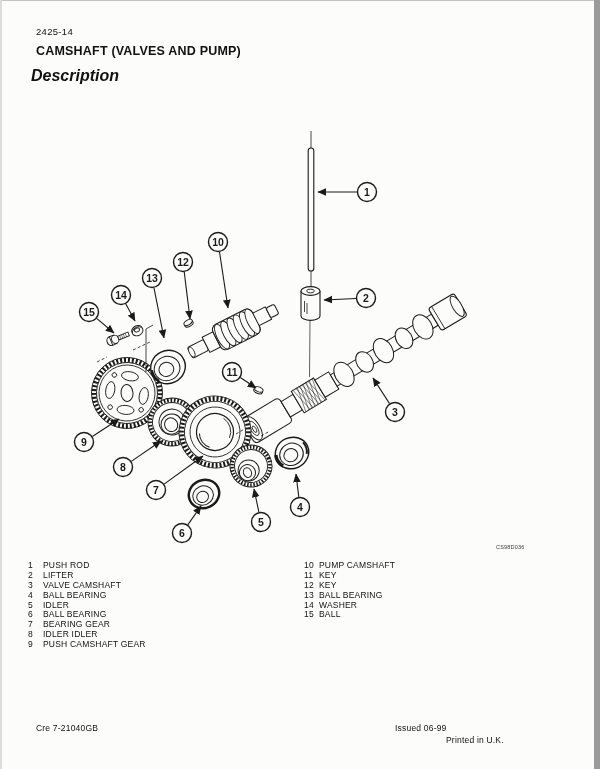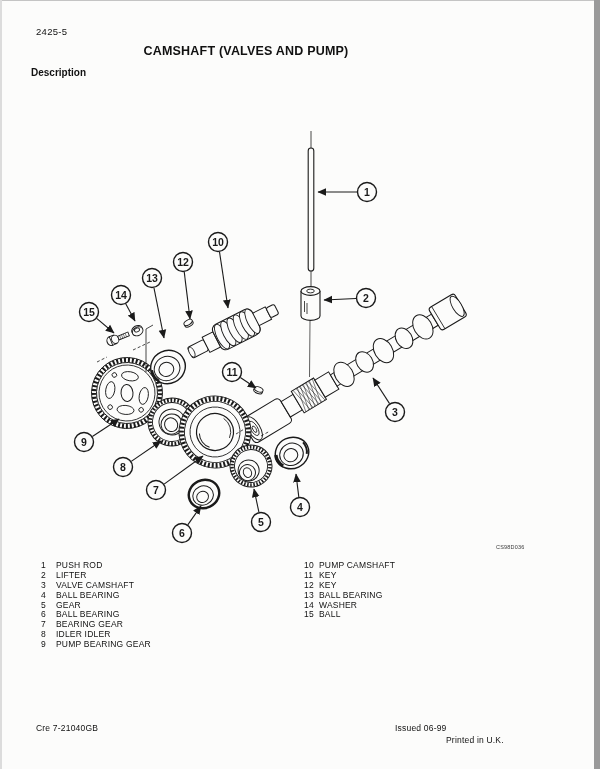--- a/index.html
+++ b/index.html
@@ -44,7 +44,7 @@
 <div class="edge-left"></div>
 <div class="edge-right"></div>
 
-<div class="page-number">2425-5</div>
+<div class="page-number">2425-14</div>
 <div class="doc-title">CAMSHAFT (VALVES AND PUMP)</div>
 <div class="section-heading">Description</div>
 

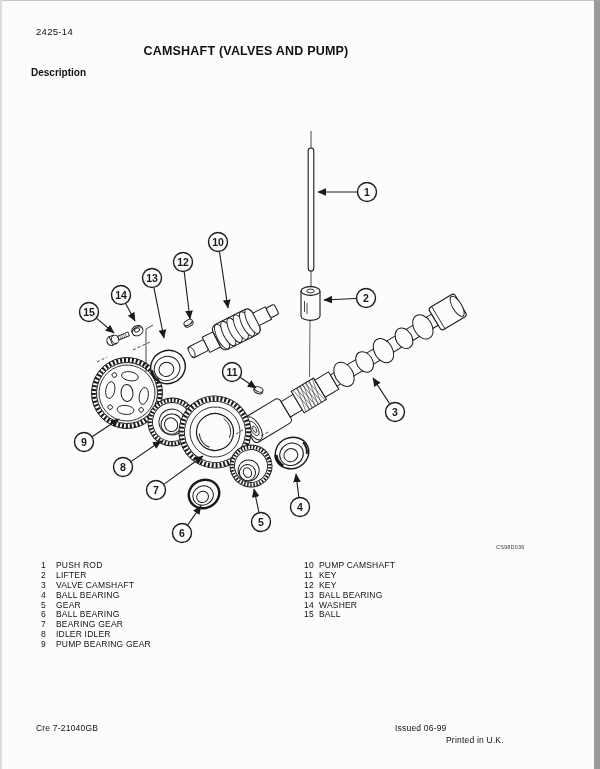--- a/index.html
+++ b/index.html
@@ -15,7 +15,7 @@
   .edge-top{position:absolute;top:0;left:0;width:600px;height:1px;background:#c4c4c4;}
 
   .page-number{position:absolute;left:36px;top:26px;font-size:9.5px;letter-spacing:.3px;}
-  .doc-title{position:absolute;left:36px;top:44px;width:420px;text-align:center;
+  .doc-title{position:absolute;left:36px;top:44px;width:420px;text-align:left;
     font-size:12.5px;font-weight:bold;letter-spacing:.2px;}
   .section-heading{position:absolute;left:31px;top:67px;font-size:10px;font-weight:bold;}
 

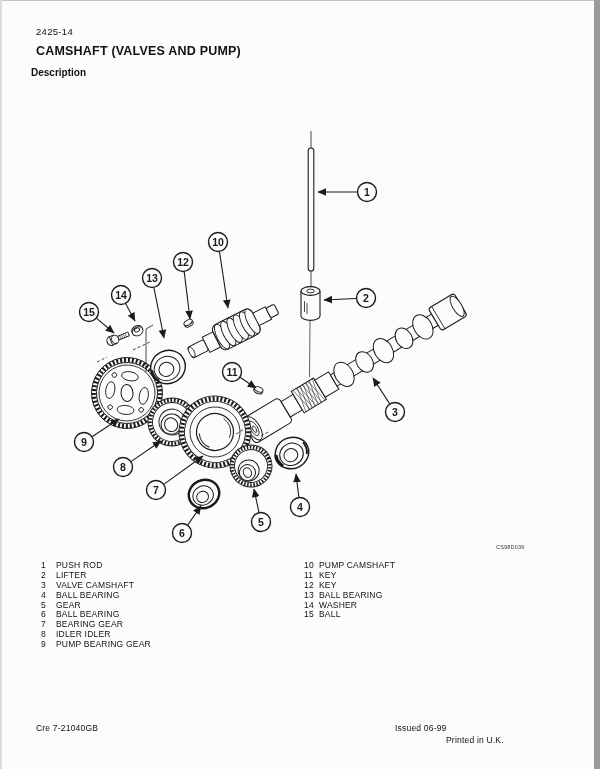--- a/index.html
+++ b/index.html
@@ -17,7 +17,7 @@
   .page-number{position:absolute;left:36px;top:26px;font-size:9.5px;letter-spacing:.3px;}
   .doc-title{position:absolute;left:36px;top:44px;width:420px;text-align:left;
     font-size:12.5px;font-weight:bold;letter-spacing:.2px;}
-  .section-heading{position:absolute;left:31px;top:67px;font-size:10px;font-weight:bold;}
+  .section-heading{position:absolute;left:31px;top:67px;font-size:16px;font-weight:bold;font-style:italic;}
 
   .figure-wrap{position:absolute;left:0;top:0;width:600px;height:769px;}
   svg{position:absolute;left:0;top:0;}

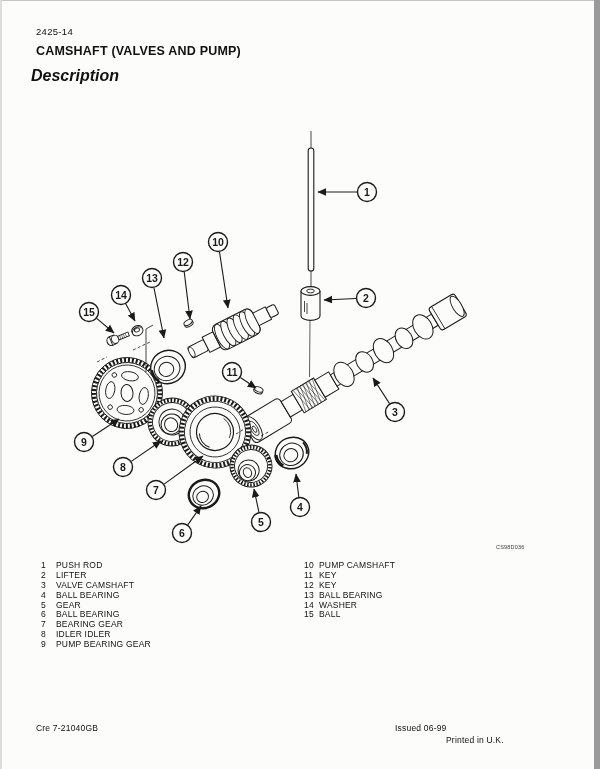--- a/index.html
+++ b/index.html
@@ -29,7 +29,7 @@
   .parts-list{position:absolute;top:561px;font-size:8.5px;letter-spacing:.2px;}
   .parts-list .row{height:9.9px;line-height:9.9px;white-space:nowrap;}
   .parts-list .num{display:inline-block;width:15px;}
-  .pl-left{left:41px;}
+  .pl-left{left:28px;}
   .pl-right{left:304px;}
 
   .footer{position:absolute;top:723px;left:0;width:600px;font-size:8.5px;letter-spacing:.2px;}

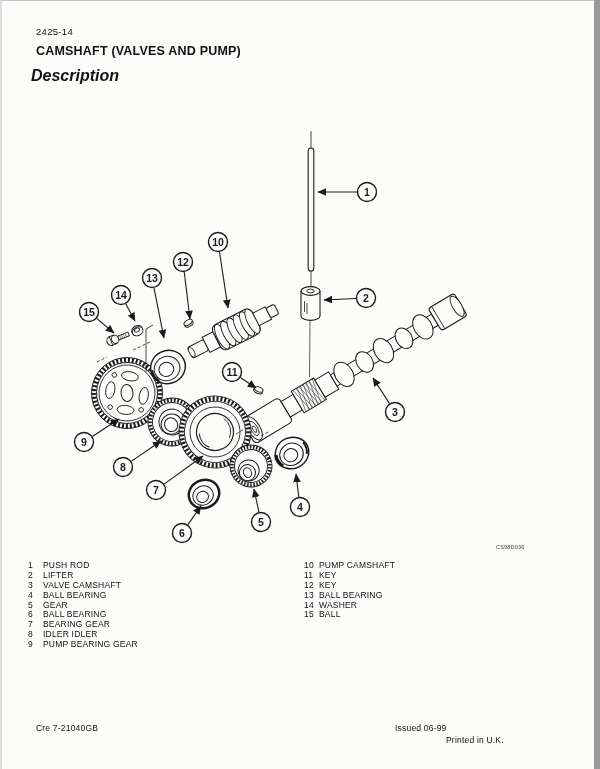--- a/index.html
+++ b/index.html
@@ -262,7 +262,7 @@
     <div class="row"><span class="num">2</span><span>LIFTER</span></div>
     <div class="row"><span class="num">3</span><span>VALVE CAMSHAFT</span></div>
     <div class="row"><span class="num">4</span><span>BALL BEARING</span></div>
-    <div class="row"><span class="num">5</span><span>GEAR</span></div>
+    <div class="row"><span class="num">5</span><span>IDLER</span></div>
     <div class="row"><span class="num">6</span><span>BALL BEARING</span></div>
     <div class="row"><span class="num">7</span><span>BEARING GEAR</span></div>
     <div class="row"><span class="num">8</span><span>IDLER IDLER</span></div>

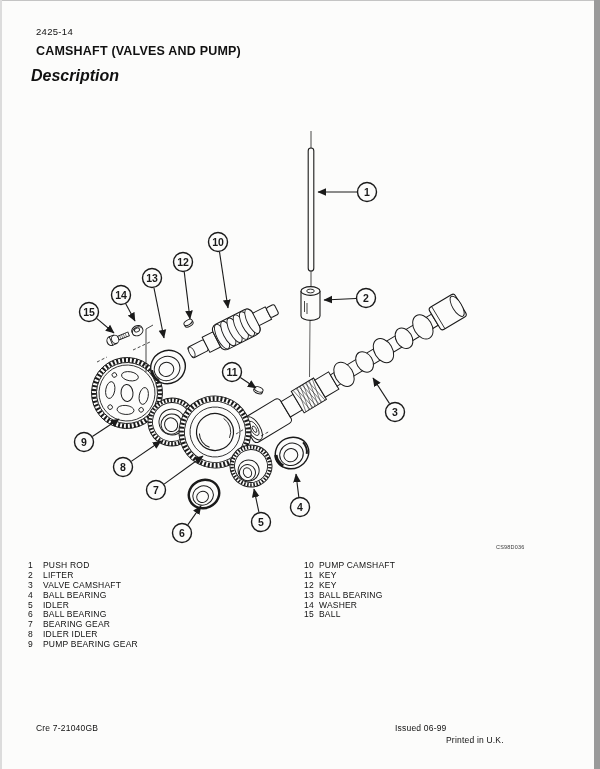--- a/index.html
+++ b/index.html
@@ -266,7 +266,7 @@
     <div class="row"><span class="num">6</span><span>BALL BEARING</span></div>
     <div class="row"><span class="num">7</span><span>BEARING GEAR</span></div>
     <div class="row"><span class="num">8</span><span>IDLER IDLER</span></div>
-    <div class="row"><span class="num">9</span><span>PUMP BEARING GEAR</span></div>
+    <div class="row"><span class="num">9</span><span>PUSH CAMSHAFT GEAR</span></div>
   </div>
 <div class="parts-list pl-right" id="plist-right">
     <div class="row"><span class="num">10</span><span>PUMP CAMSHAFT</span></div>

